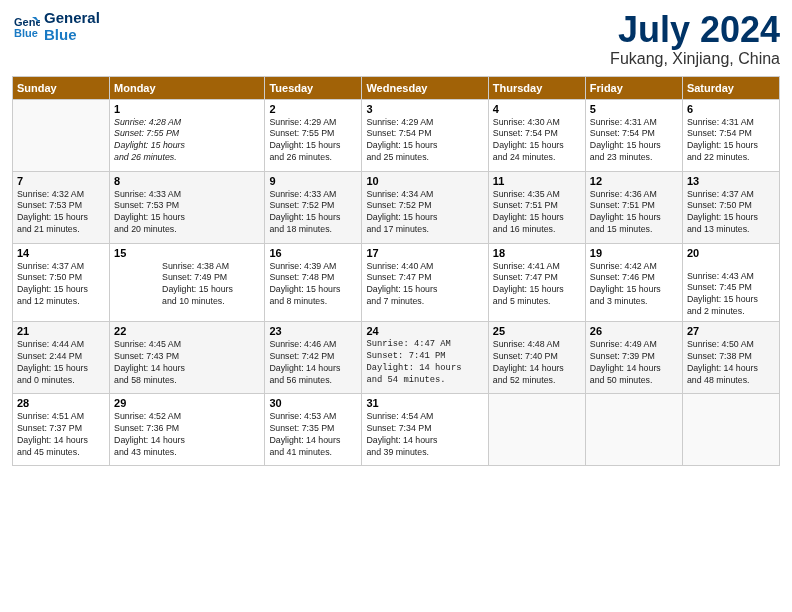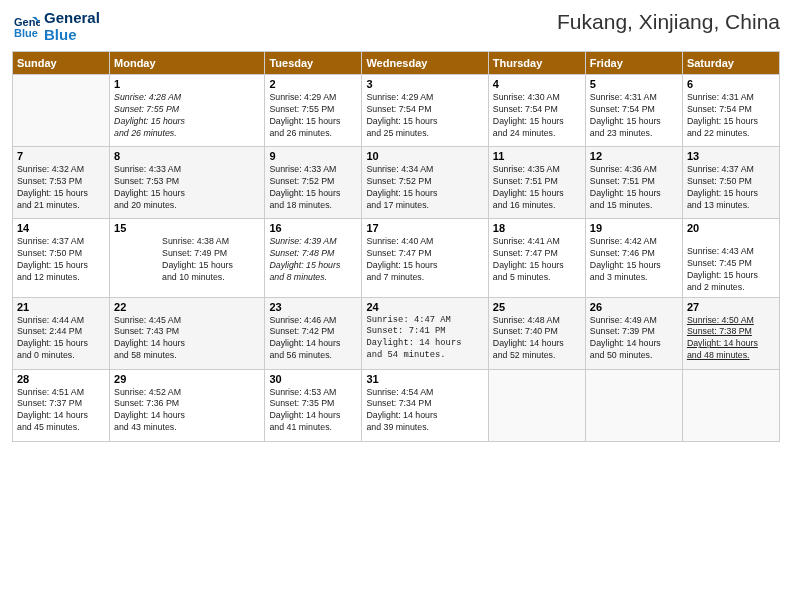--- a/index.html
+++ b/index.html
@@ -99,6 +99,7 @@
       </div>
     </div>
     <div class="title-block">
+      <div class="main-title">July 2024</div>
       <div class="subtitle">Fukang, Xinjiang, China</div>
     </div>
   </div>

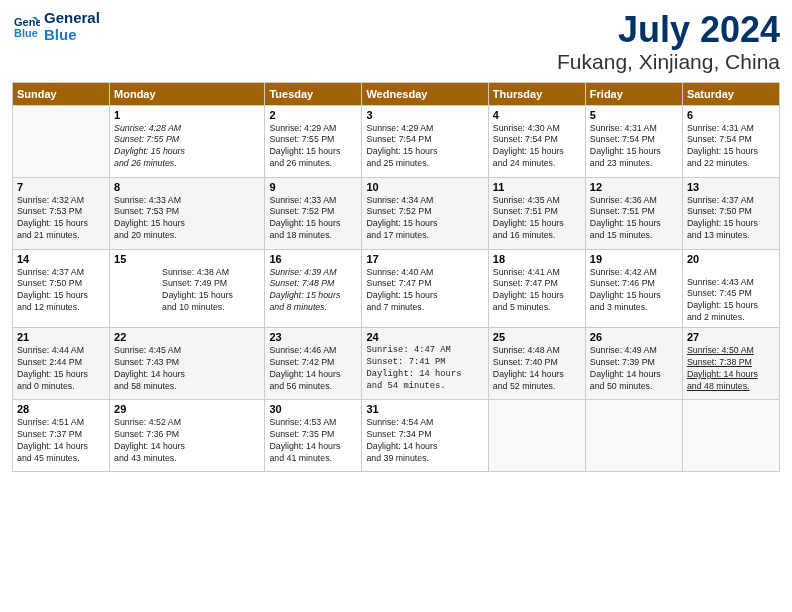--- a/index.html
+++ b/index.html
@@ -40,7 +40,7 @@
       line-height: 1.1;
     }
     .subtitle {
-      font-size: 21px;
+      font-size: 16px;
       color: #333;
     }
     table {

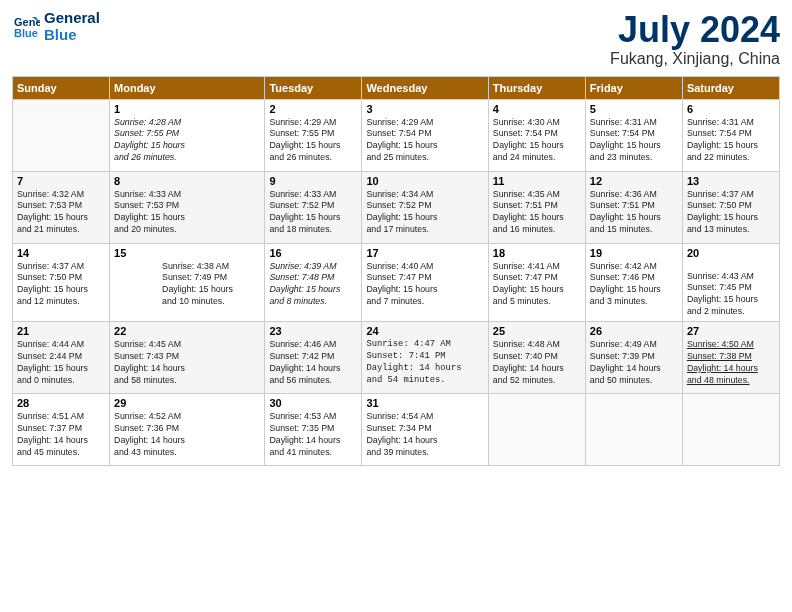--- a/index.html
+++ b/index.html
@@ -230,7 +230,7 @@
           </td>
           <td>
             <span class="day-num">16</span>
-            <div class="cell-text" style="white-space: pre-line; font-style: italic;">Sunrise: 4:39 AM
+            <div class="cell-text" style="white-space: pre-line;">Sunrise: 4:39 AM
 Sunset: 7:48 PM
 Daylight: 15 hours
 and 8 minutes.</div>

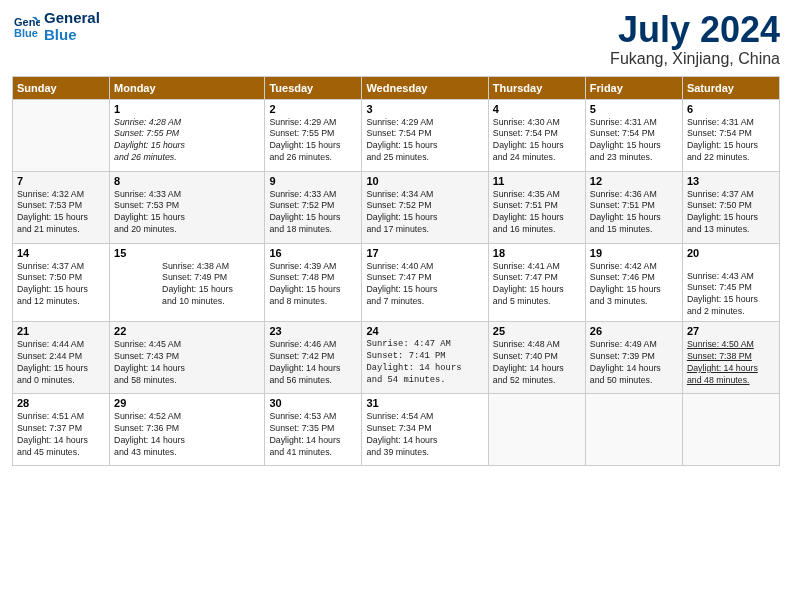--- a/index.html
+++ b/index.html
@@ -309,7 +309,7 @@
           </td>
           <td>
             <span class="day-num">27</span>
-            <div class="cell-text" style="white-space: pre-line; text-decoration: underline;">Sunrise: 4:50 AM
+            <div class="cell-text" style="white-space: pre-line;">Sunrise: 4:50 AM
 Sunset: 7:38 PM
 Daylight: 14 hours
 and 48 minutes.</div>

